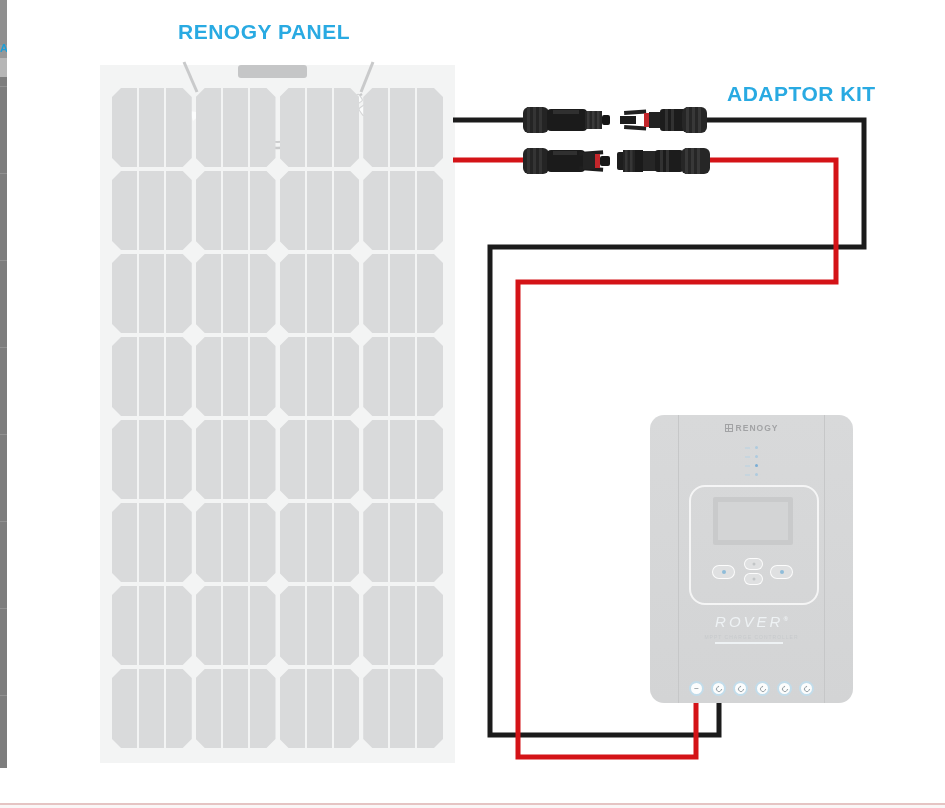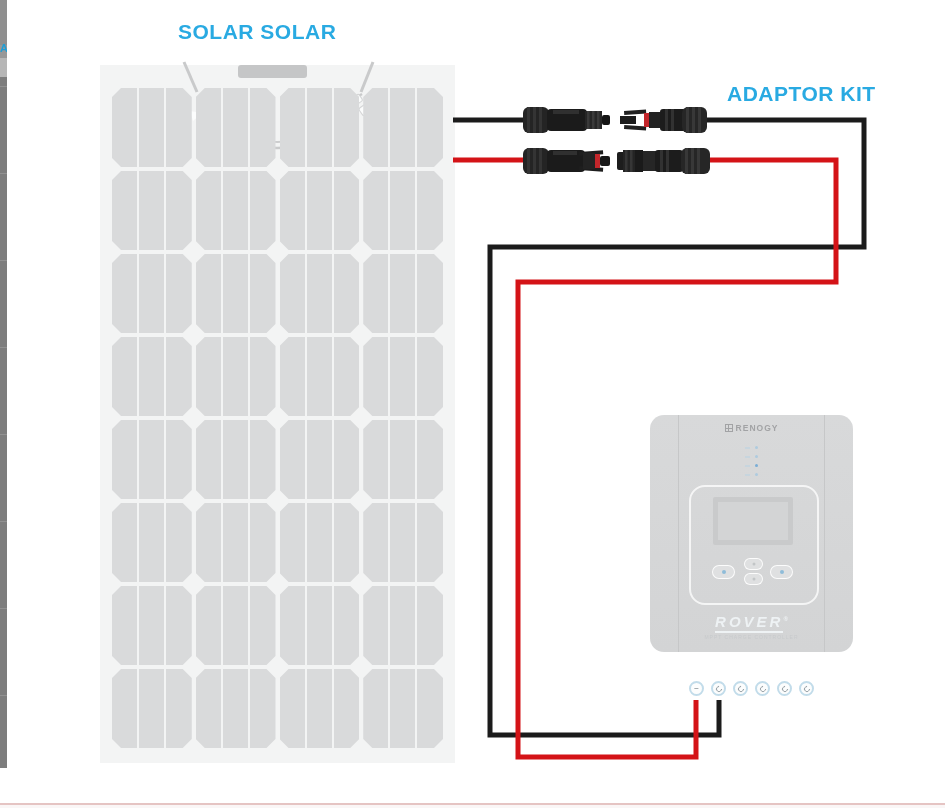--- a/index.html
+++ b/index.html
@@ -83,7 +83,7 @@
     <span class="strip-letter">A</span>
   </div>
 
-  <div class="label" id="label-solar">SOLAR SOLAR</div>
+  <div class="label" id="label-solar">RENOGY PANEL</div>
   <div class="label" id="label-adaptor">ADAPTOR KIT</div>
 
   <div class="panel">

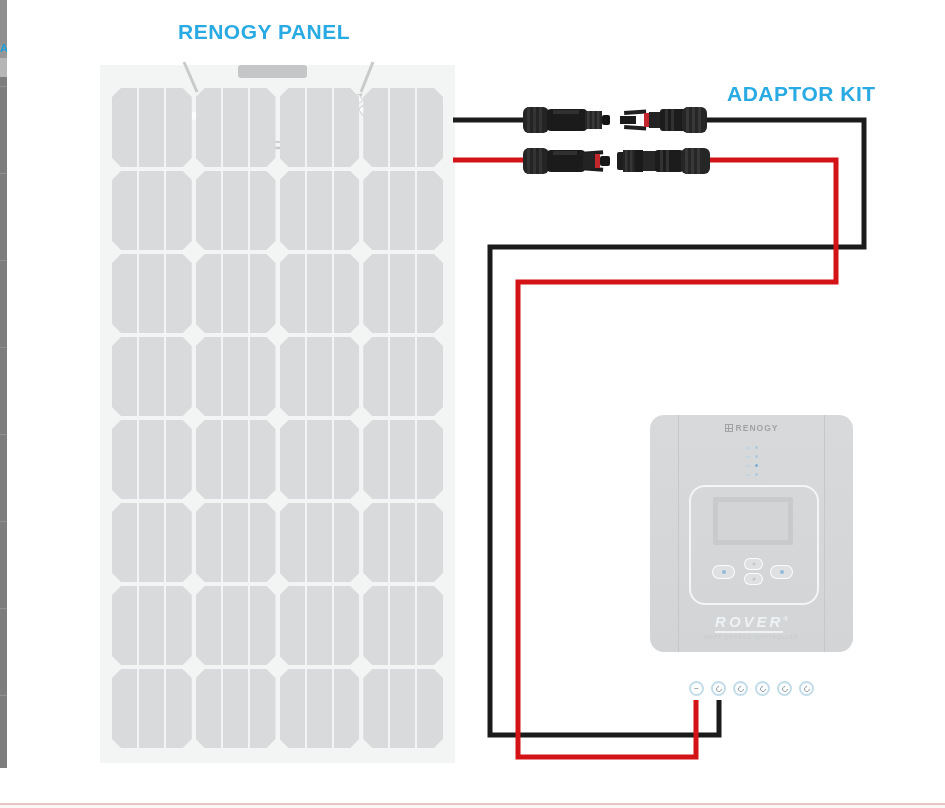--- a/index.html
+++ b/index.html
@@ -34,7 +34,7 @@
   .wires{position:absolute;left:0;top:0;width:945px;height:808px;pointer-events:none;}
 
   
-  .controller{position:absolute;left:650px;top:415px;width:203px;height:237px;
+  .controller{position:absolute;left:650px;top:415px;width:203px;height:288px;
       background:linear-gradient(180deg,#d8d9da,#d3d4d5);border-radius:14px;}
   .side-line{position:absolute;top:0;bottom:0;width:1px;background:#c6c7c8;}
   .side-line.l{left:28px}.side-line.r{right:28px}

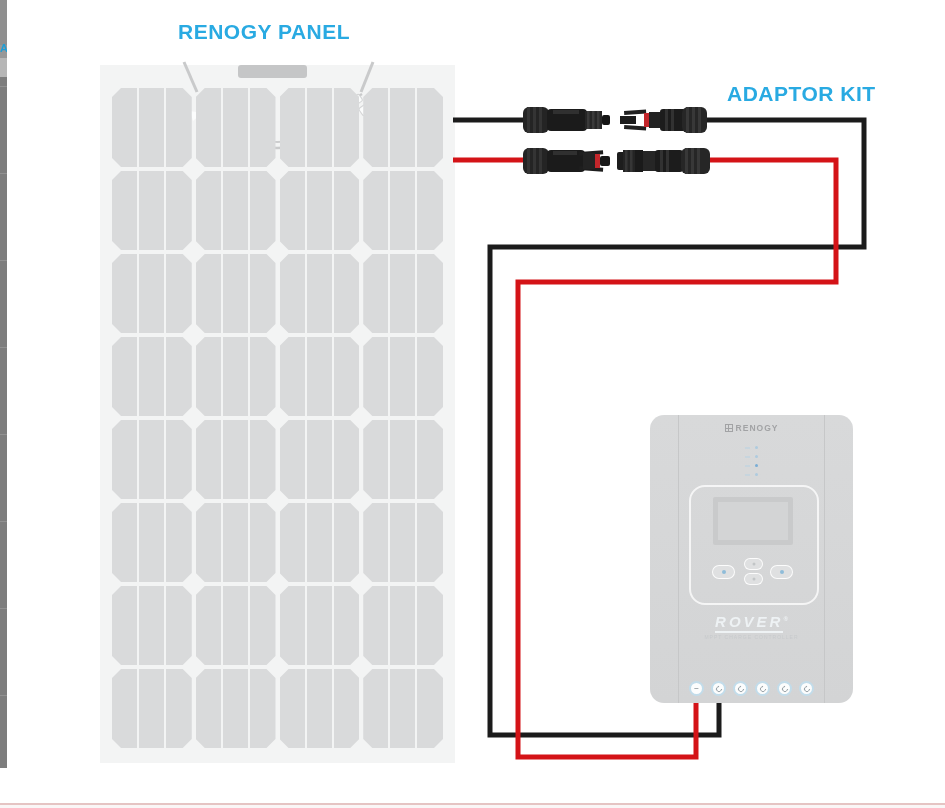--- a/index.html
+++ b/index.html
@@ -60,7 +60,7 @@
   .btn.up .dot,.btn.down .dot{width:3px;height:3px;background:#c2c5c7;}
   .rover{position:absolute;top:199px;left:0;right:0;text-align:center;color:#eef2f4;
       font-size:15px;font-weight:bold;font-style:italic;letter-spacing:3px;line-height:1;}
-  .rover b{border-bottom:2px solid #eef2f4;padding-bottom:1px;font-weight:bold;}
+  .rover b{border-bottom:2px solid #eef2f4;padding-bottom:12px;font-weight:normal;}
   .rover sup{font-size:6px;letter-spacing:0;}
   .rover-sub{position:absolute;top:220px;left:0;right:0;text-align:center;color:#c7cacc;
       font-size:5px;letter-spacing:1px;line-height:1;}

